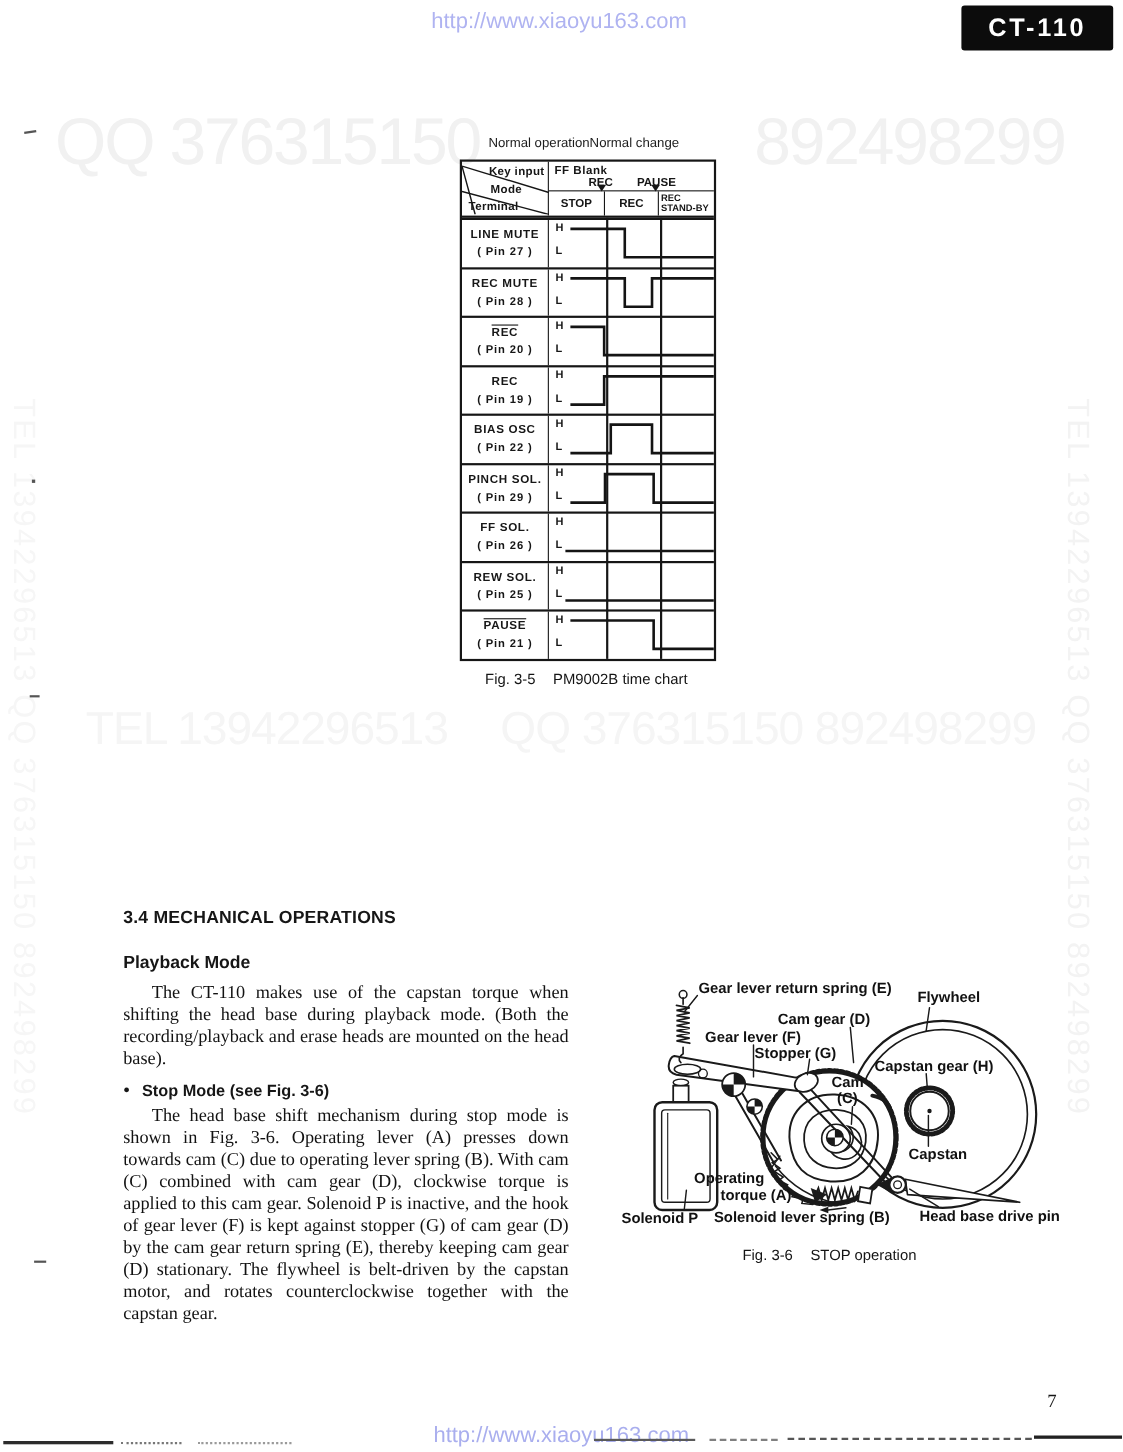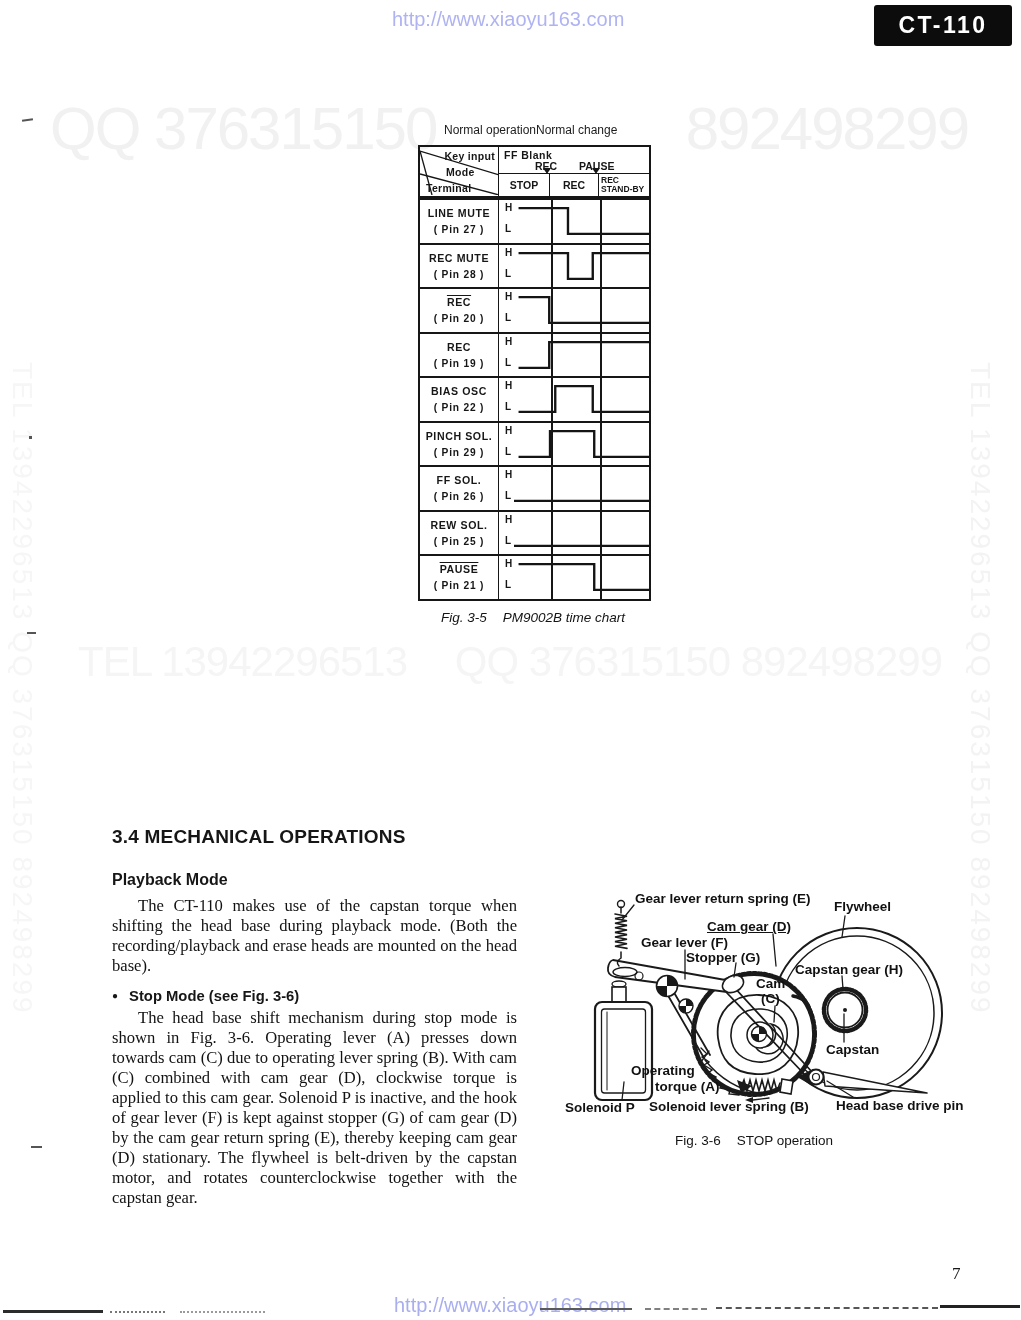--- a/index.html
+++ b/index.html
@@ -266,7 +266,7 @@
         </div>
     </div>
 
-    <div class="abs fig-caption" style="left:441px;top:610px;font-style:italic;">
+    <div class="abs fig-caption" style="left:441px;top:610px;">
       <b>Fig. 3-5</b><span>PM9002B time chart</span>
     </div>
 

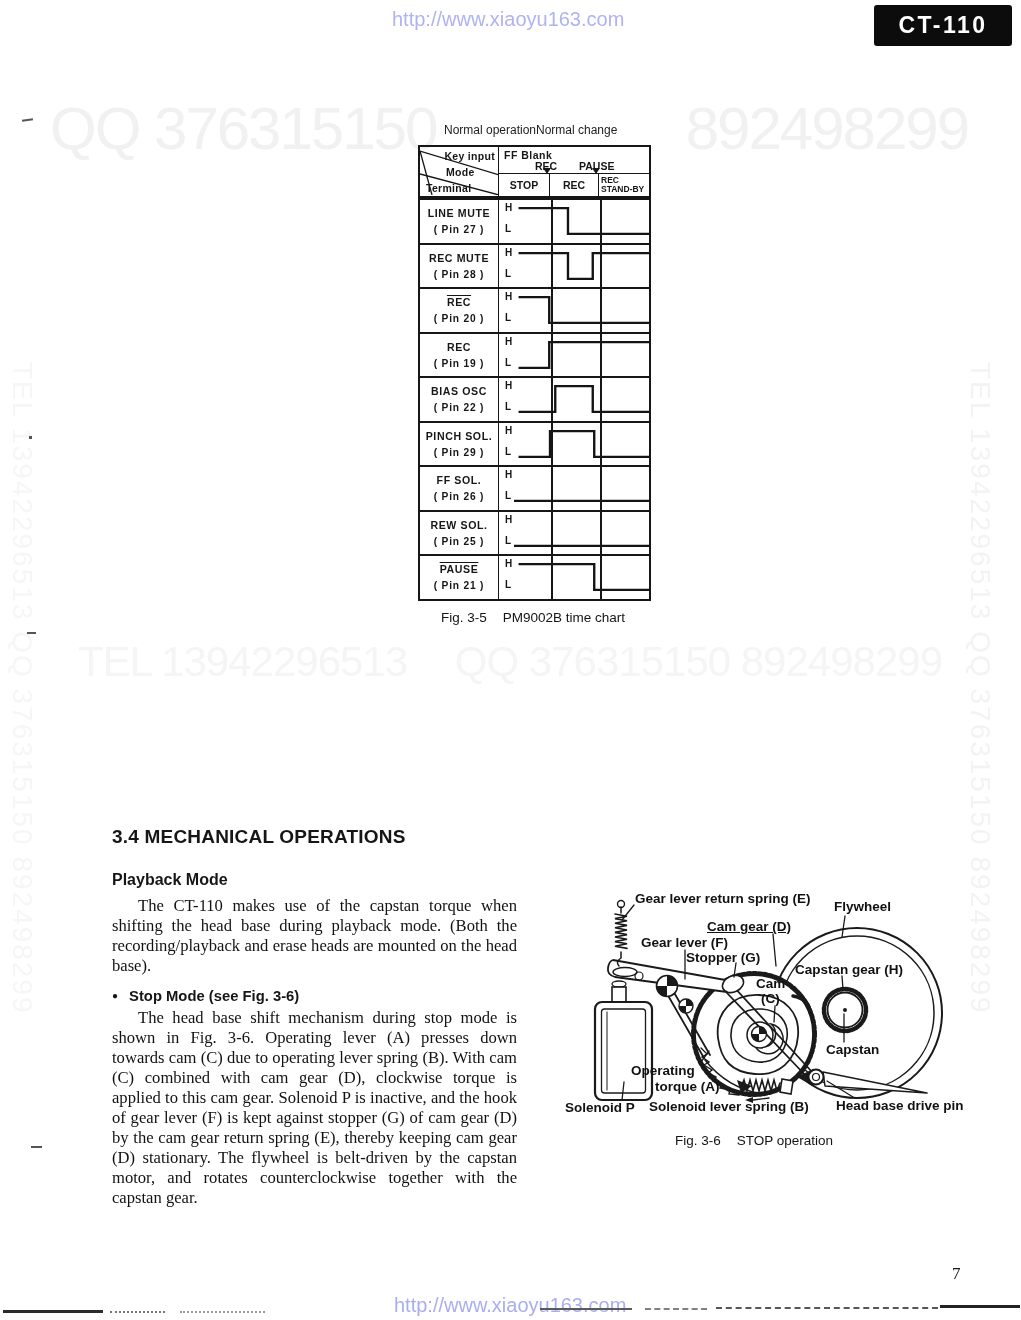--- a/index.html
+++ b/index.html
@@ -65,7 +65,7 @@
 
   
   .text-col{left:112px;top:826px;width:405px;}
-  .h-sec{font-size:19px;font-weight:bold;letter-spacing:0.2px;}
+  .h-sec{font-size:16px;font-weight:bold;letter-spacing:0.2px;}
   .h-sub{font-size:16px;font-weight:bold;margin-top:23px;}
   .para{font-family:"Liberation Serif",serif;font-size:16.6px;line-height:1.205;
         text-align:justify;margin-top:7px;text-indent:26px;color:#121212;}

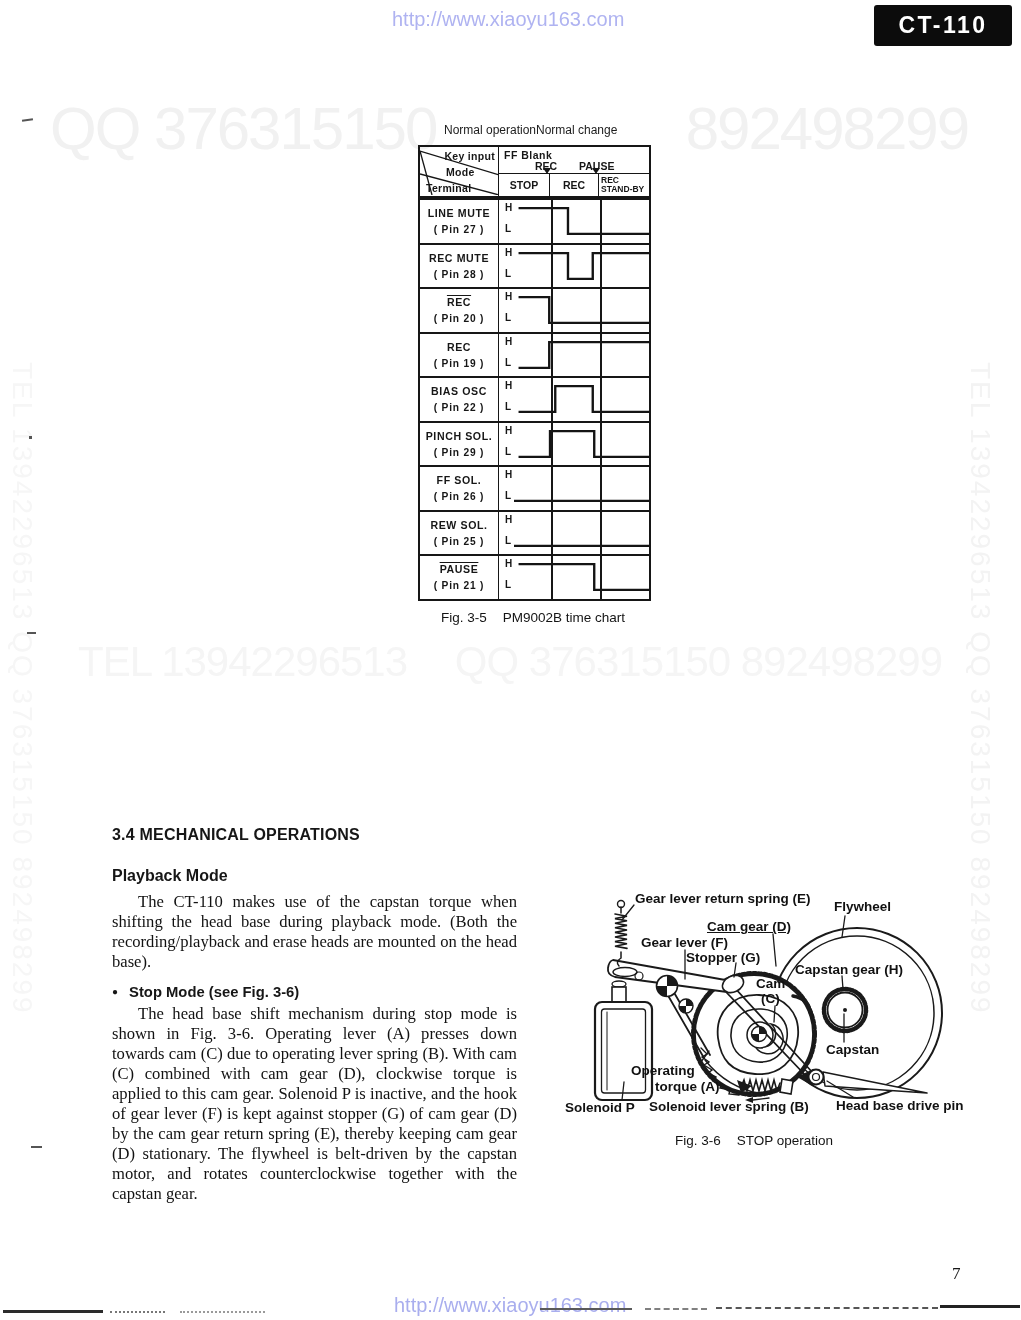--- a/index.html
+++ b/index.html
@@ -367,7 +367,7 @@
       </svg>
       <span class="flabel" style="left:80px;top:11px;">Gear lever return spring (E)</span>
       <span class="flabel" style="left:279px;top:19px;">Flywheel</span>
-      <span class="flabel" style="left:152px;top:39px;text-decoration:underline;">Cam gear (D)</span>
+      <span class="flabel" style="left:152px;top:39px;">Cam gear (D)</span>
       <span class="flabel" style="left:86px;top:55px;">Gear lever (F)</span>
       <span class="flabel" style="left:131px;top:70px;">Stopper (G)</span>
       <span class="flabel" style="left:240px;top:82px;">Capstan gear (H)</span>

